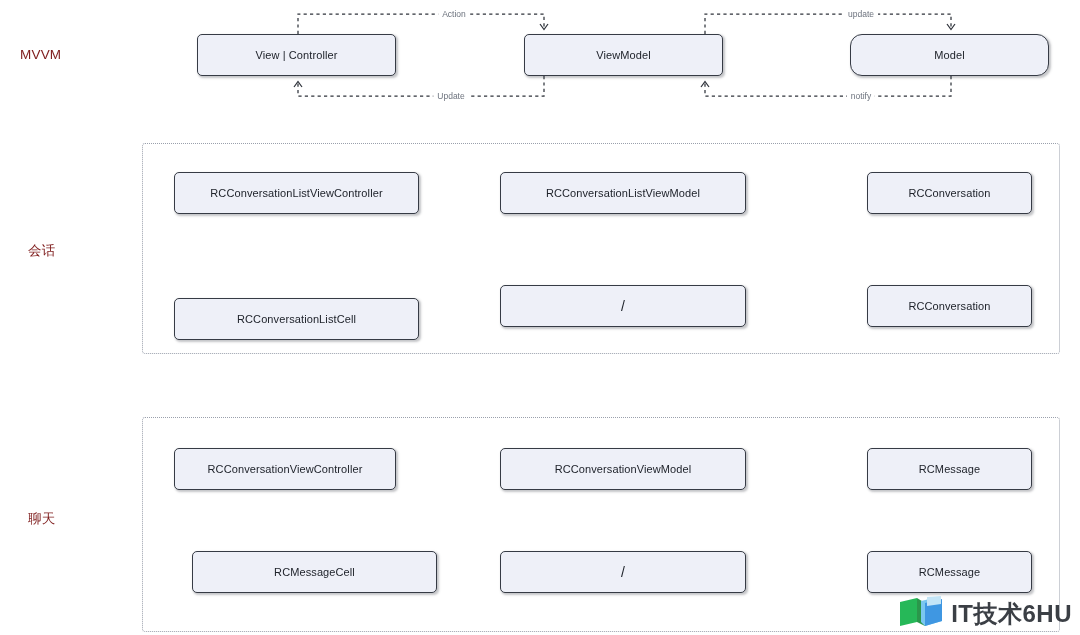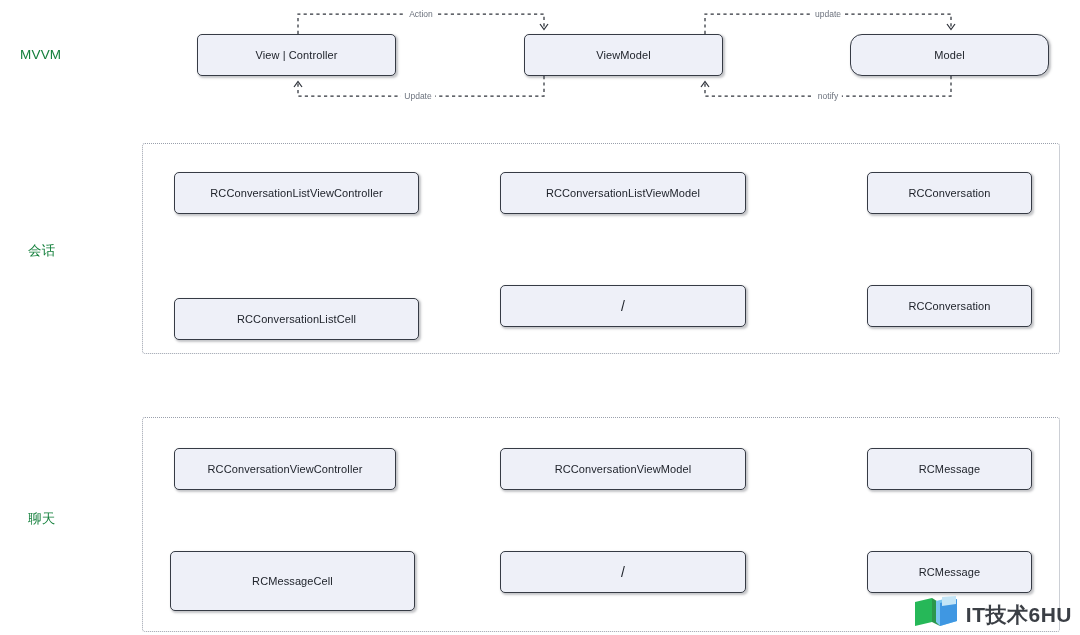--- a/index.html
+++ b/index.html
@@ -90,6 +90,7 @@
     line-height: 1;
     white-space: nowrap;
     transform: translate(-50%, -50%);
+    margin-left: 33px;
   }
 
   

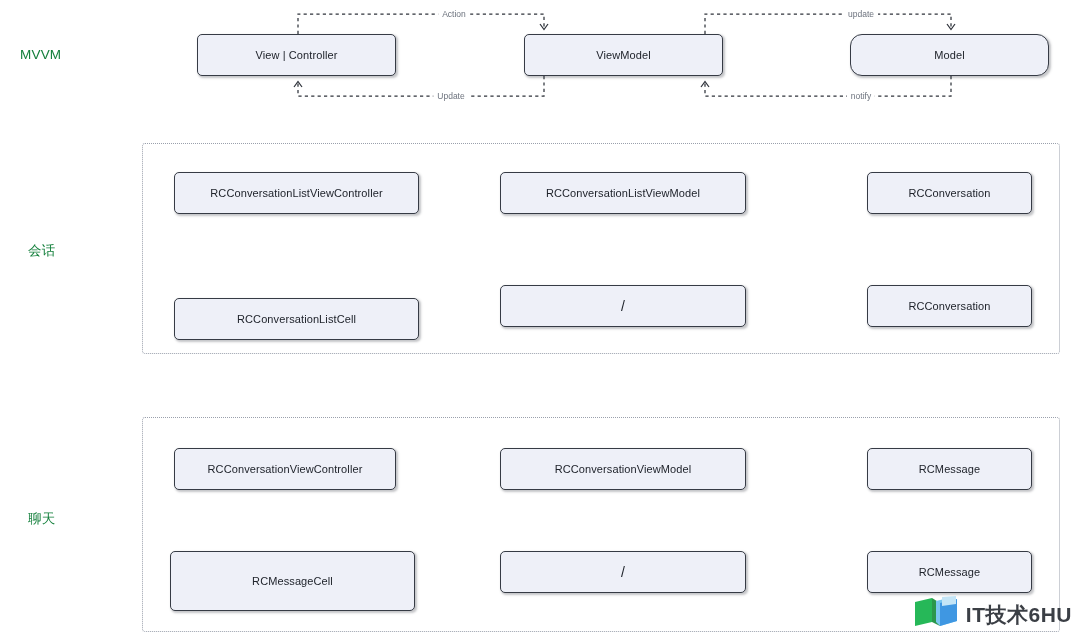--- a/index.html
+++ b/index.html
@@ -27,7 +27,7 @@
   .row-label {
     position: absolute;
     font-size: 13.5px;
-    color: #15803d;
+    color: #7f1d1d;
     letter-spacing: 0.2px;
     white-space: nowrap;
     line-height: 1;

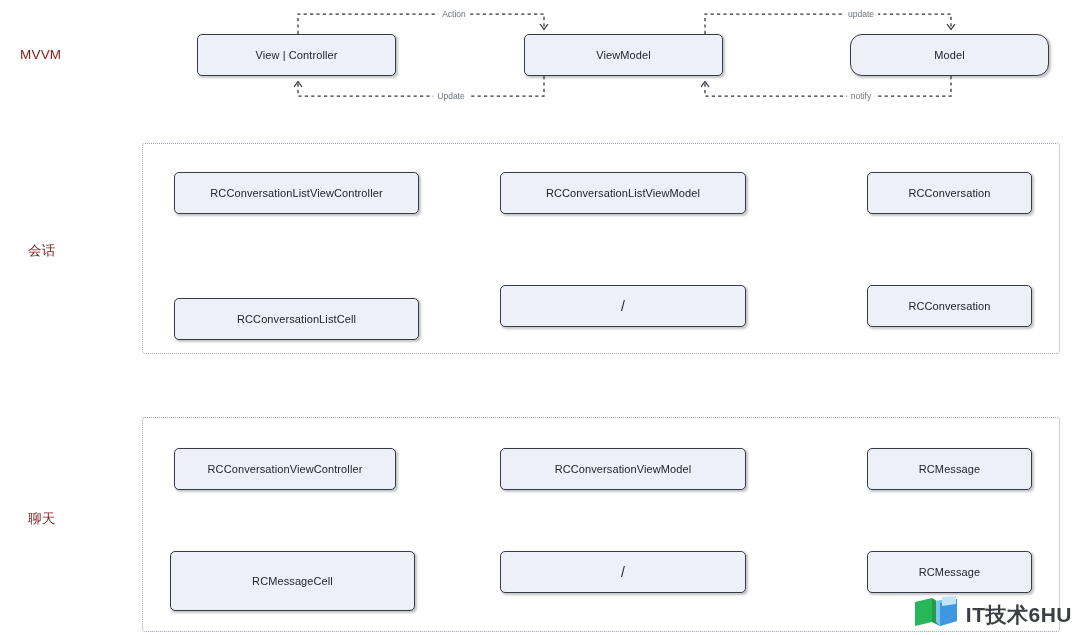--- a/index.html
+++ b/index.html
@@ -185,7 +185,7 @@
     <span>RCMessage</span>
   </div>
 
-  <div class="node" style="left:170px; top:551px; width:245px; height:60px;">
+  <div class="node" style="left:192px; top:551px; width:245px; height:42px;">
     <span>RCMessageCell</span>
   </div>
   <div class="node slash" style="left:500px; top:551px; width:246px; height:42px;">

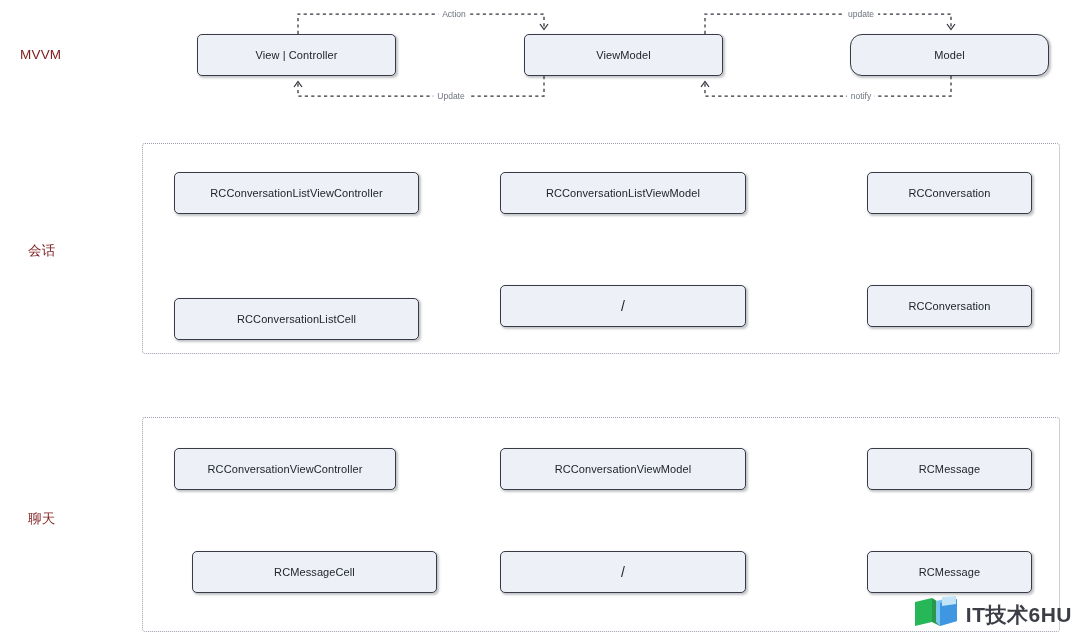--- a/index.html
+++ b/index.html
@@ -104,7 +104,7 @@
     opacity: 0.92;
   }
   #watermark .wm-text {
-    font-size: 21px;
+    font-size: 24px;
     font-weight: bold;
     color: #2b2f36;
     letter-spacing: 0.5px;

